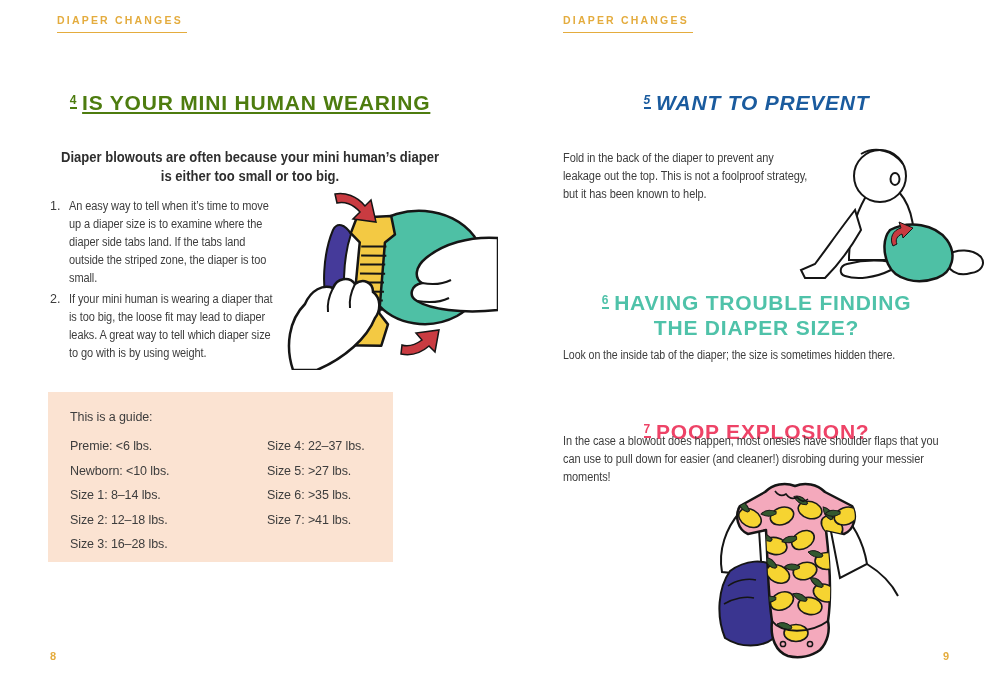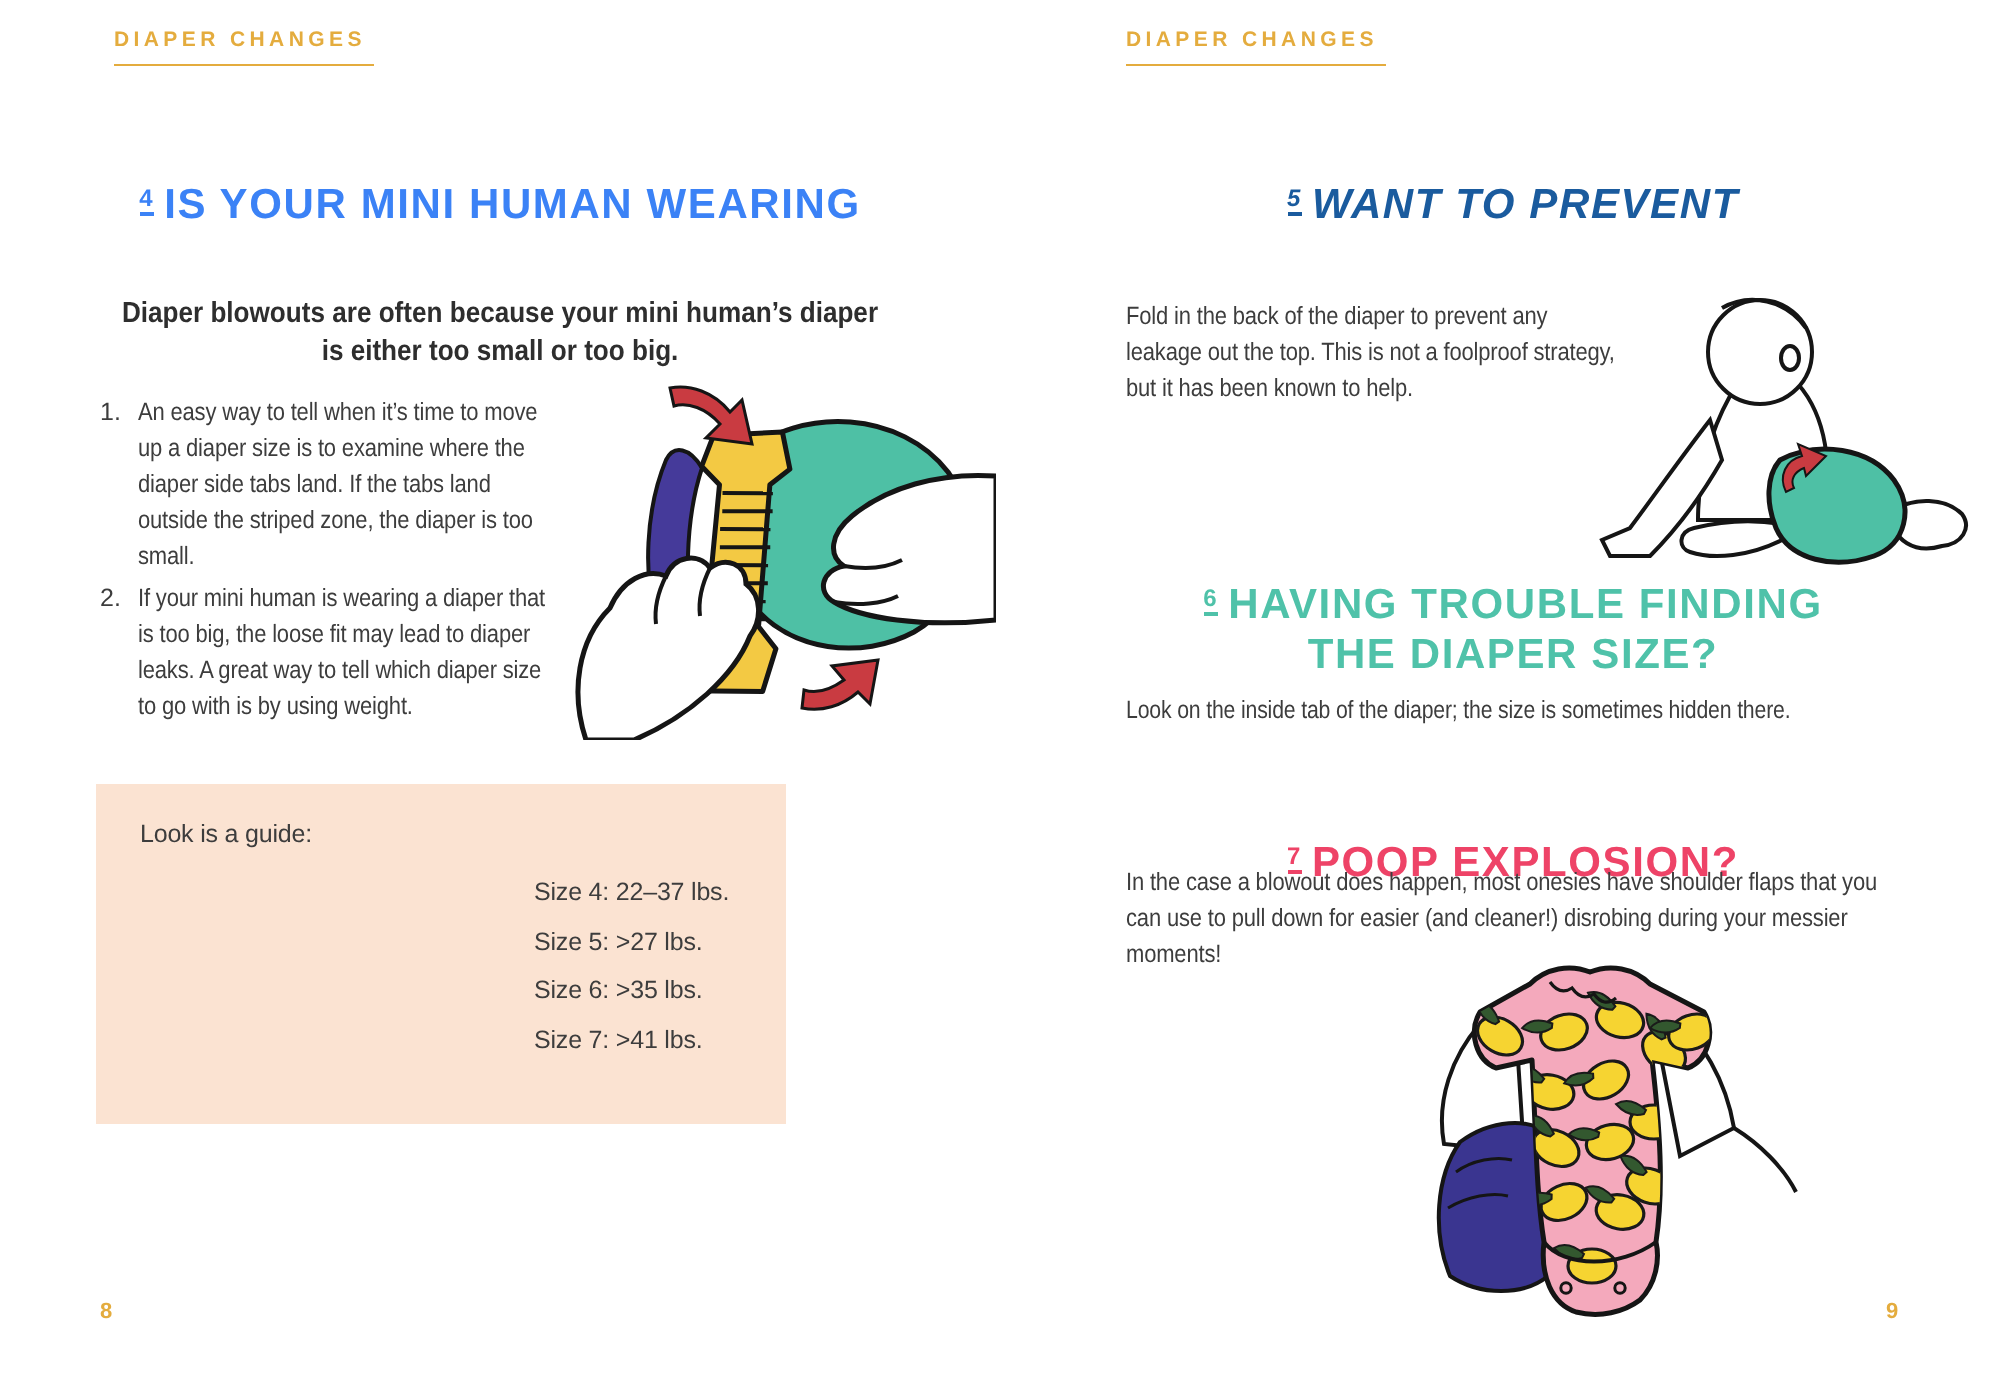--- a/index.html
+++ b/index.html
@@ -24,7 +24,7 @@
     position:absolute; text-align:center; font-weight:bold;
     font-size:21px; line-height:25px; letter-spacing:0.8px;
   }
-  .t-orange { color:#3b82f6; }
+  .t-orange { color:#4d7c0f;text-decoration:underline; }
   .t-blue   { color:#1a5b9e; }
   .t-teal   { color:#4fc2a9; }
   .t-pink   { color:#ee4367;margin-top:21px; }

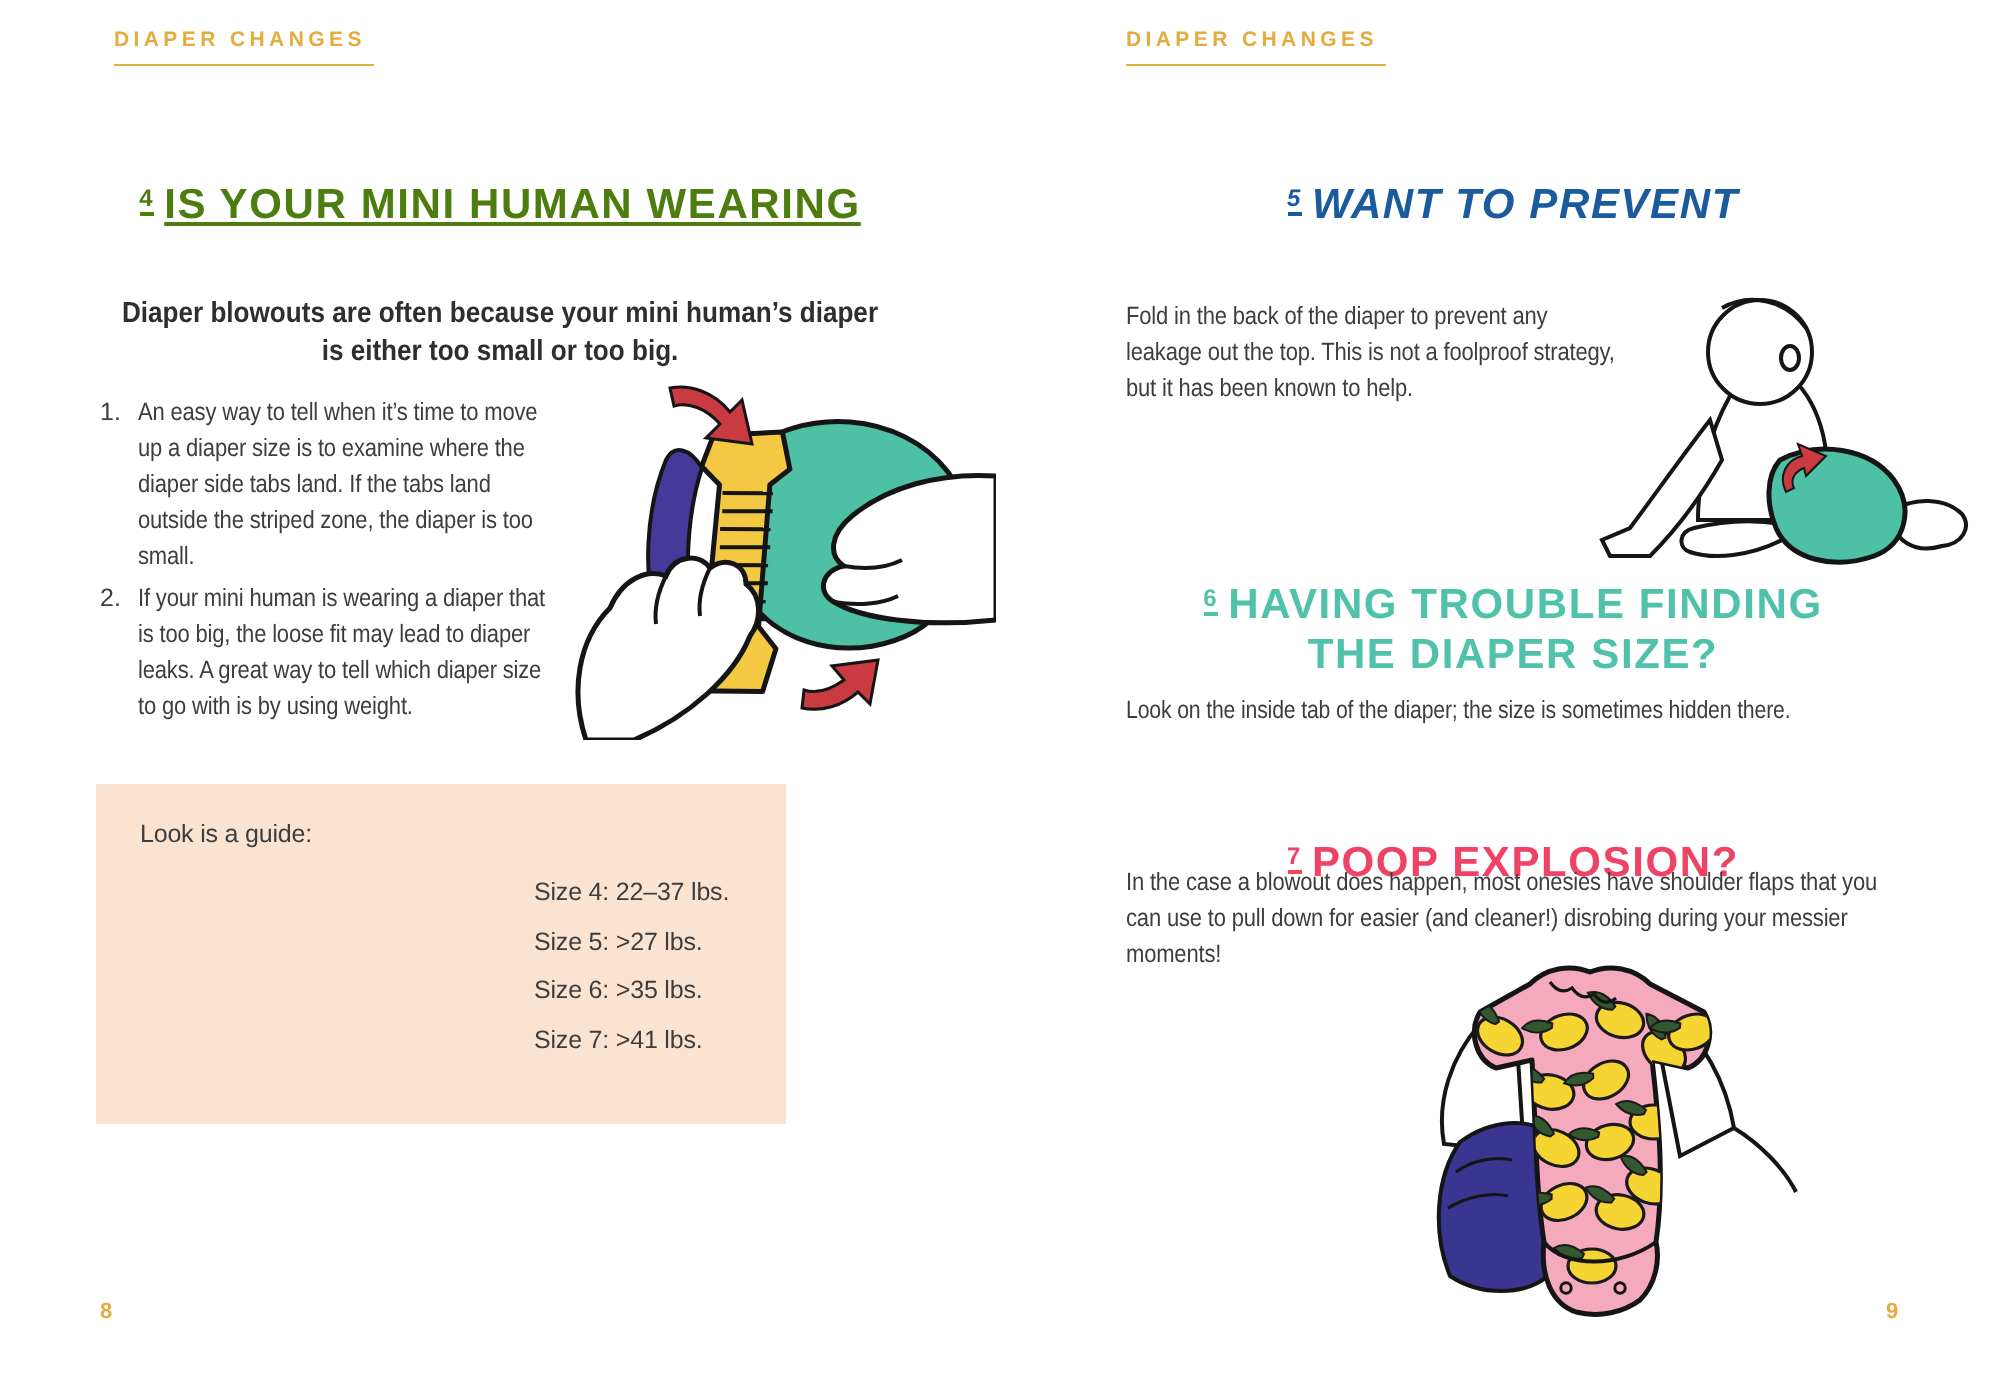--- a/index.html
+++ b/index.html
@@ -127,7 +127,7 @@
     </svg>
 
     <div class="guide-box">
-      <p class="guide-intro body">Look is a guide:</p>
+      <p class="guide-intro body">This is a guide:</p>
       <div class="guide-col c2 body">
         <p>Size 4: 22–37 lbs.</p>
         <p>Size 5: &gt;27 lbs.</p>

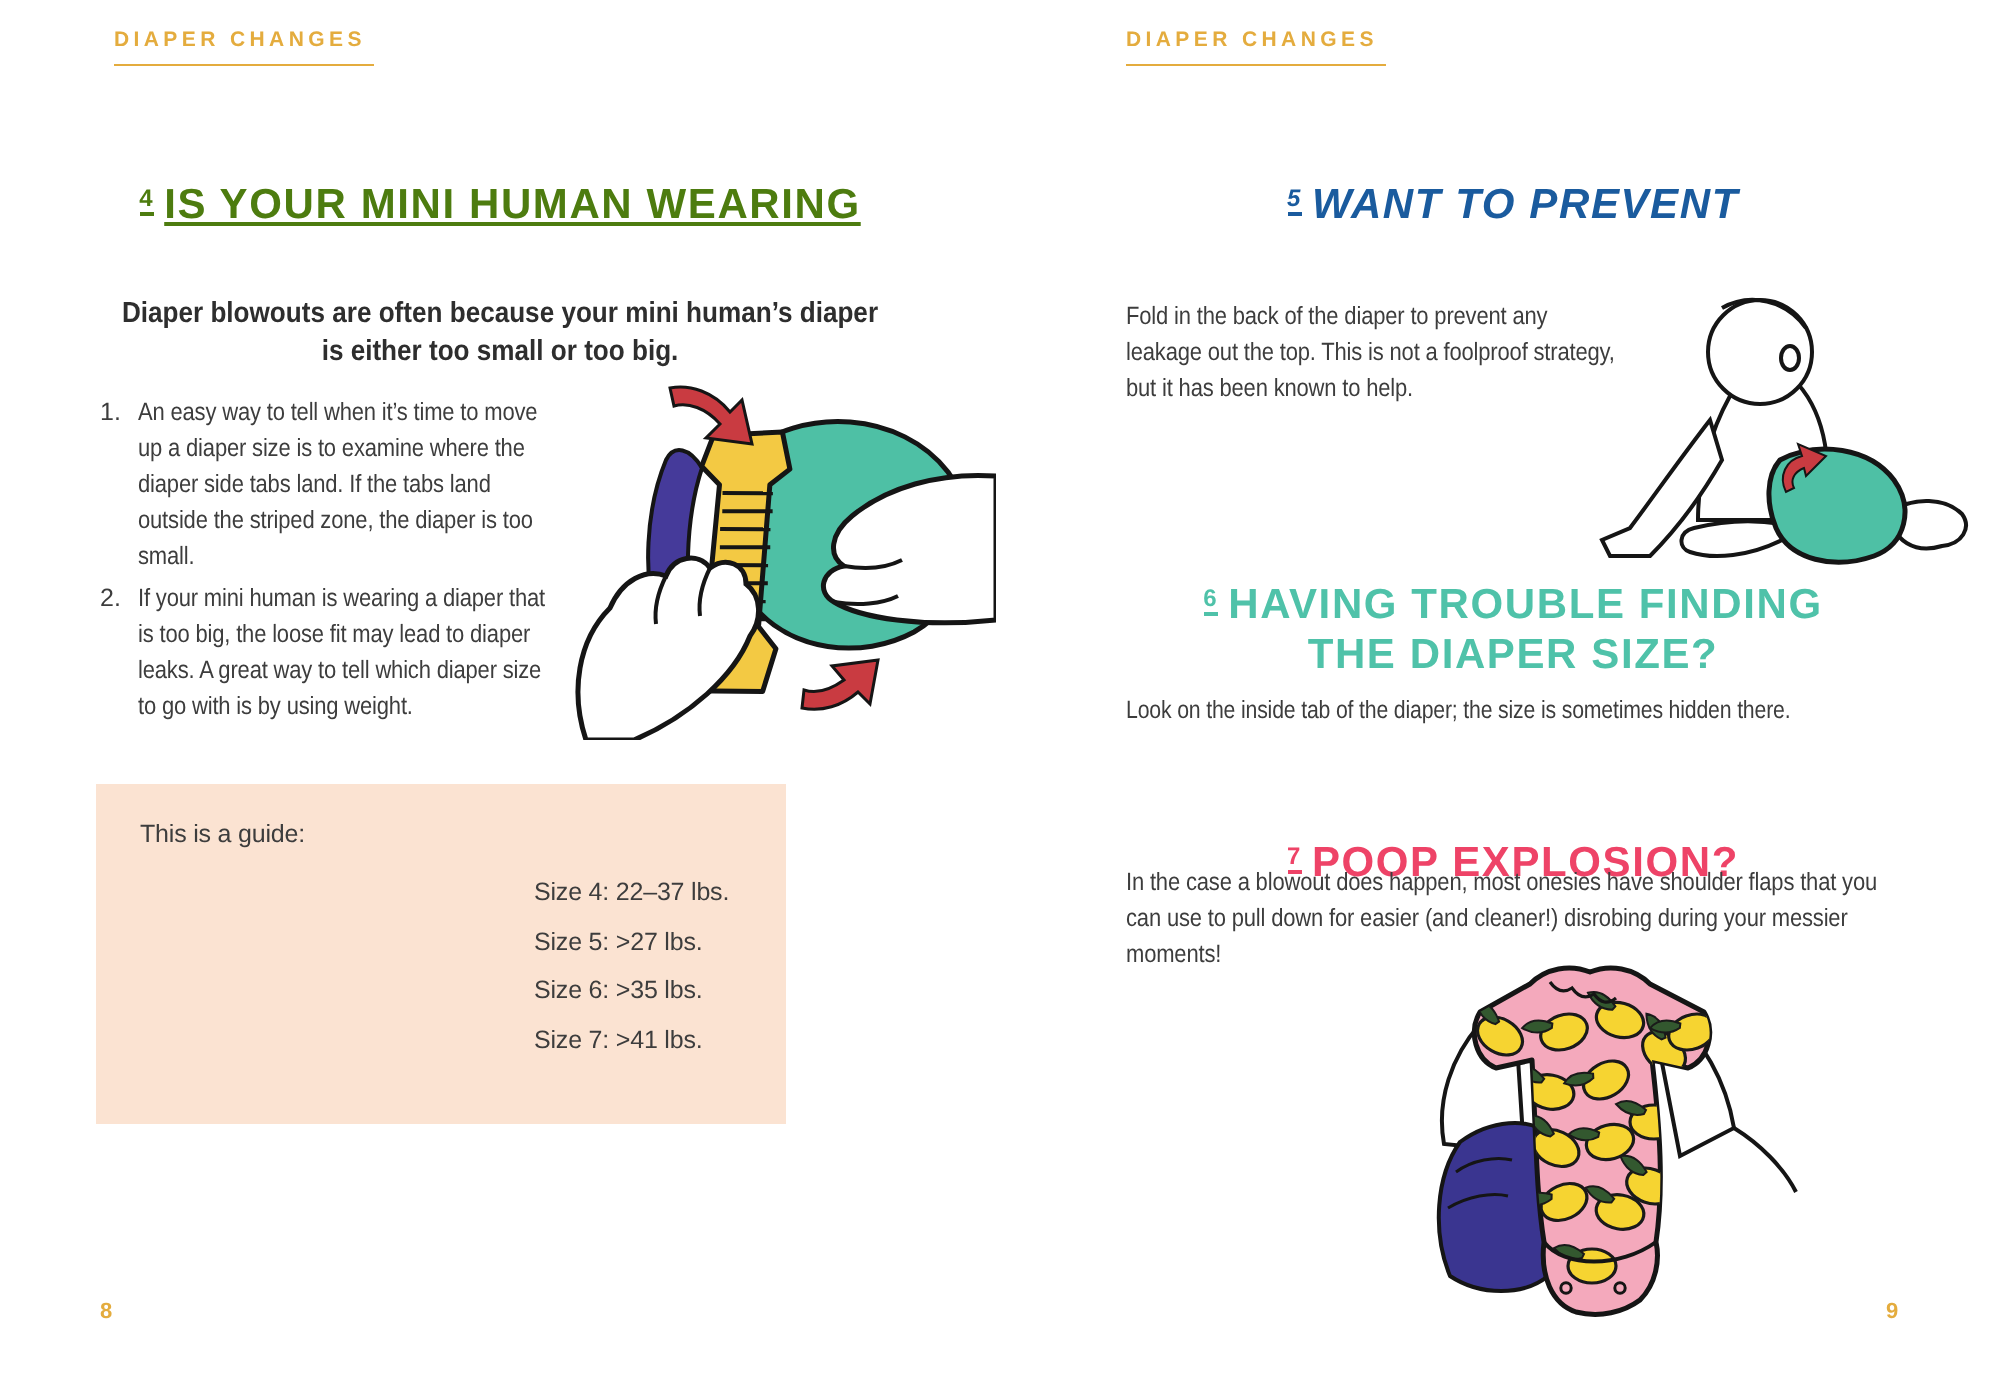--- a/index.html
+++ b/index.html
@@ -128,6 +128,13 @@
 
     <div class="guide-box">
       <p class="guide-intro body">This is a guide:</p>
+      <div class="guide-col c1 body">
+        <p>Premie: &lt;6 lbs.</p>
+        <p>Newborn: &lt;10 lbs.</p>
+        <p>Size 1: 8–14 lbs.</p>
+        <p>Size 2: 12–18 lbs.</p>
+        <p>Size 3: 16–28 lbs.</p>
+      </div>
       <div class="guide-col c2 body">
         <p>Size 4: 22–37 lbs.</p>
         <p>Size 5: &gt;27 lbs.</p>

